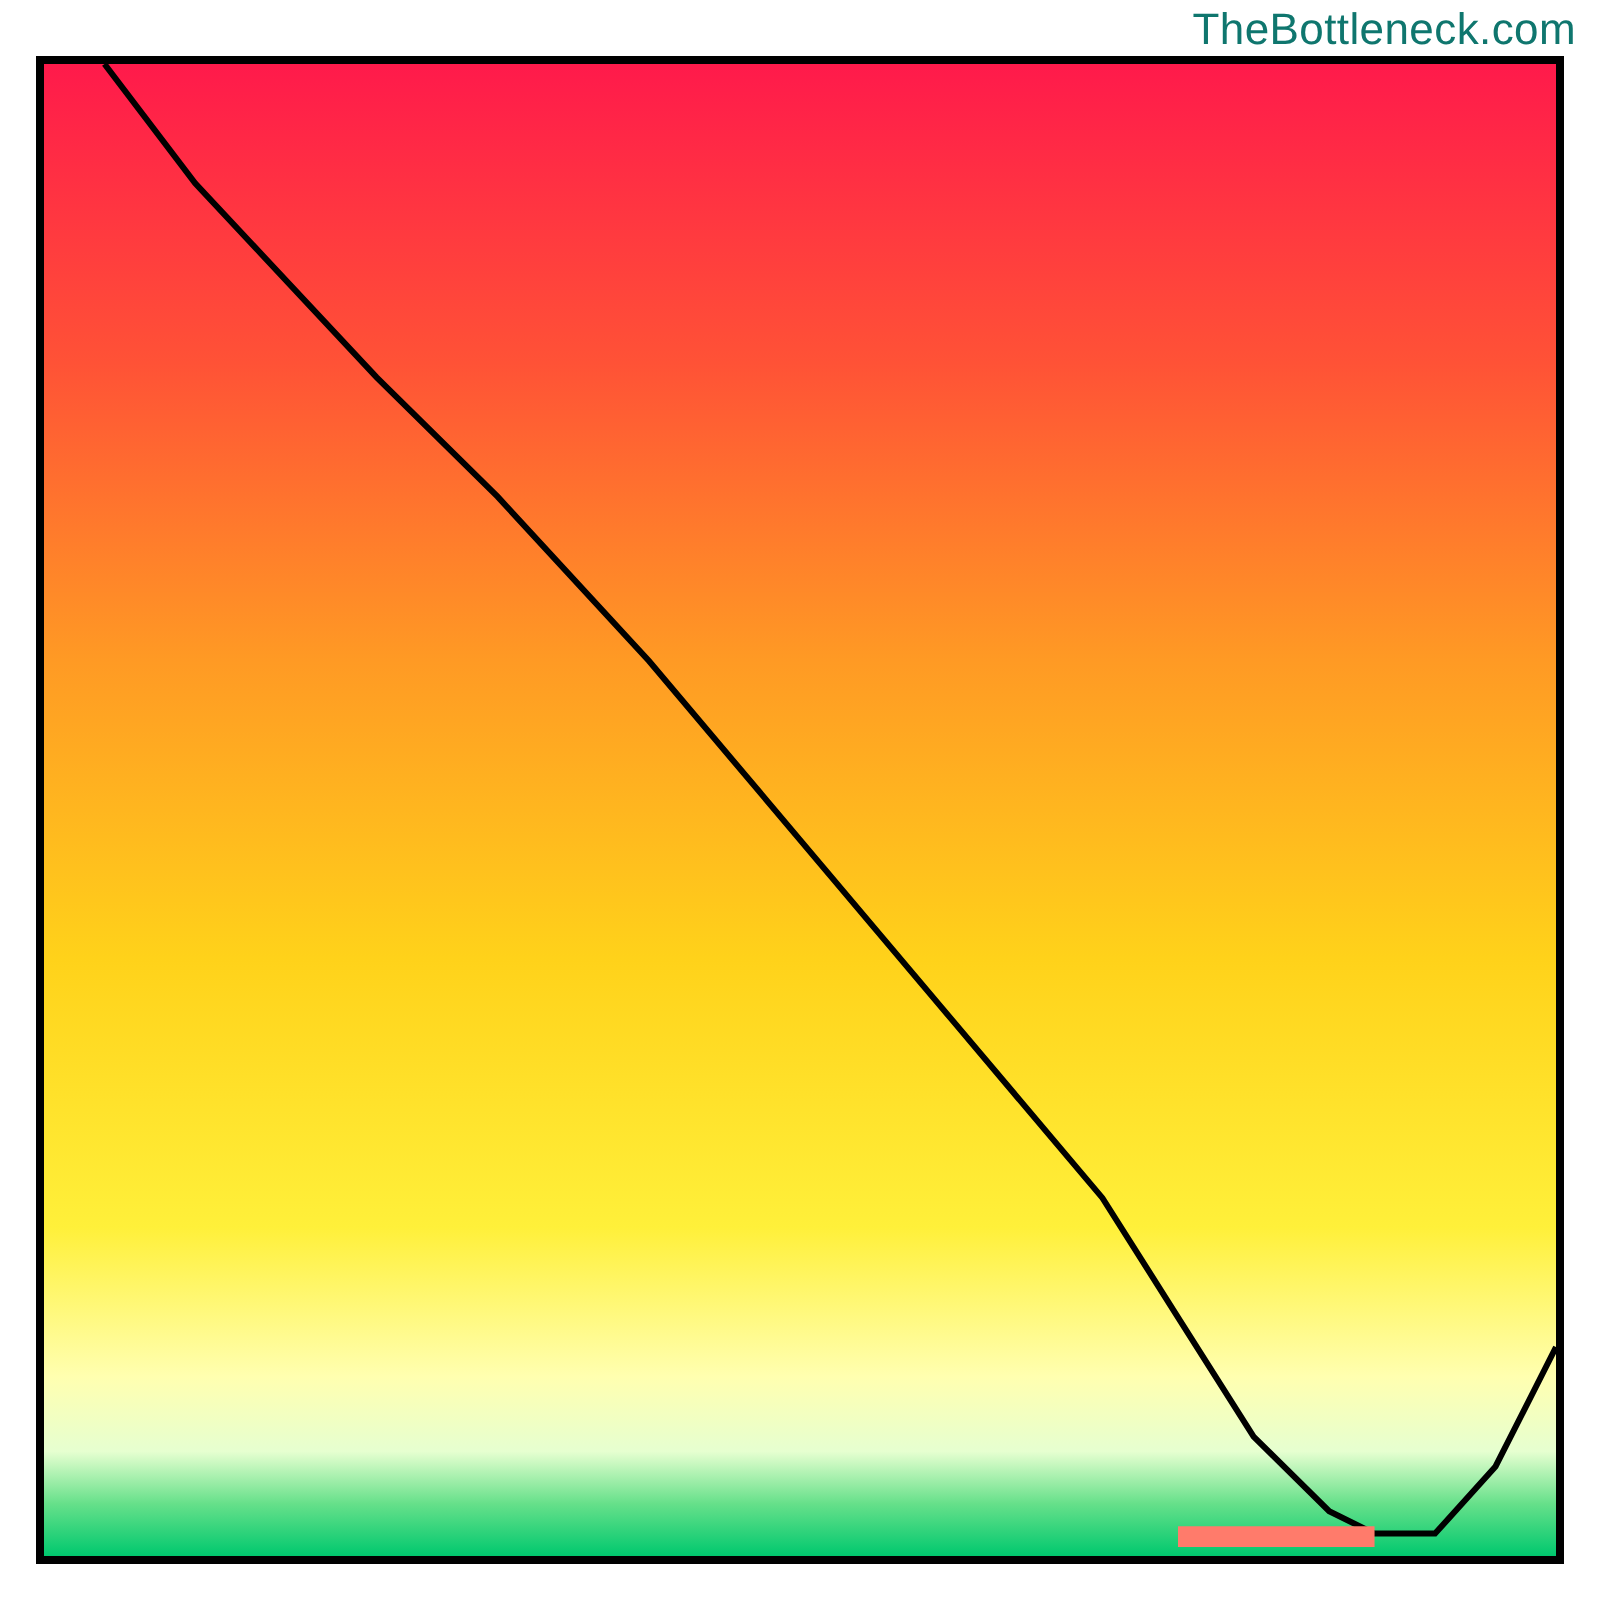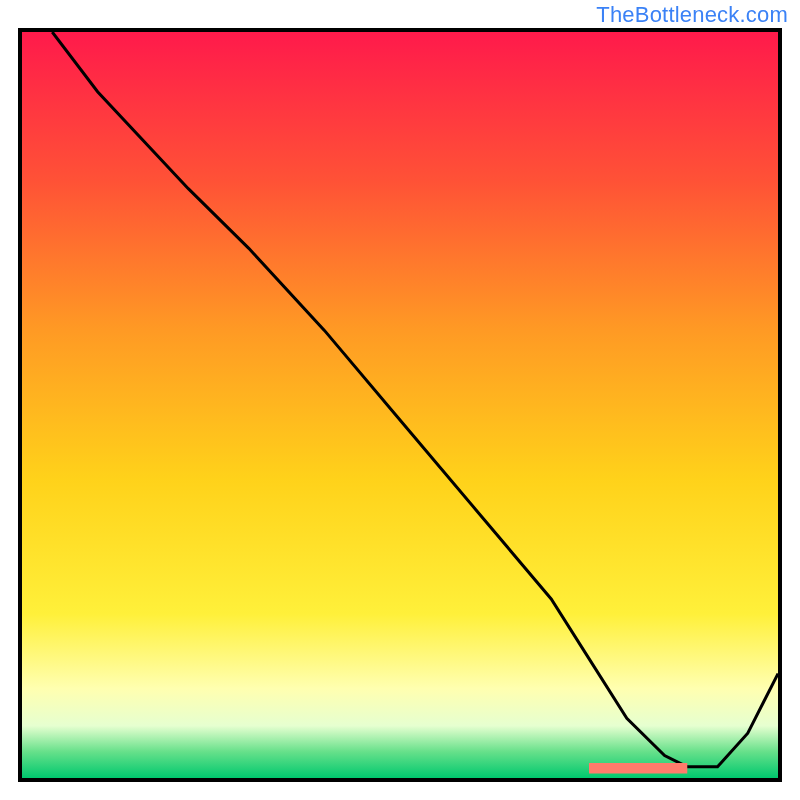--- a/index.html
+++ b/index.html
@@ -22,7 +22,7 @@
     right: 12px;
     font-size: 22px;
     font-weight: 500;
-    color: #3b82f6;
+    color: #0f766e;
     letter-spacing: 0.2px;
     margin-left: 33px;
   }

